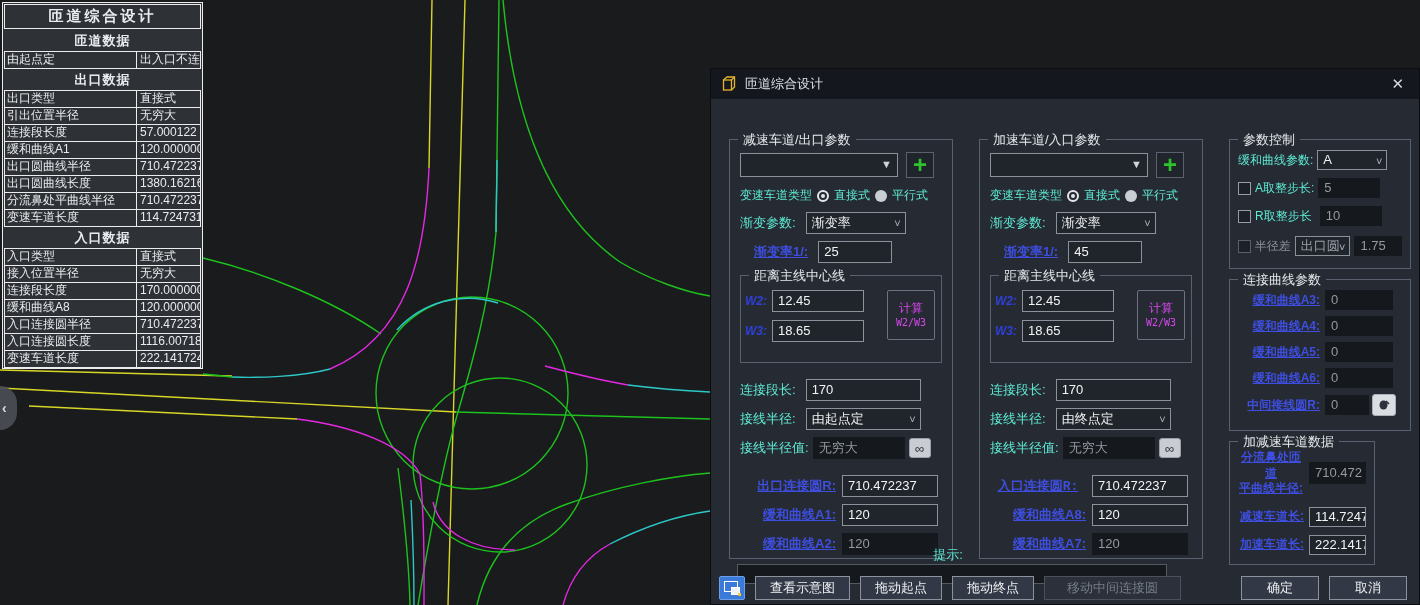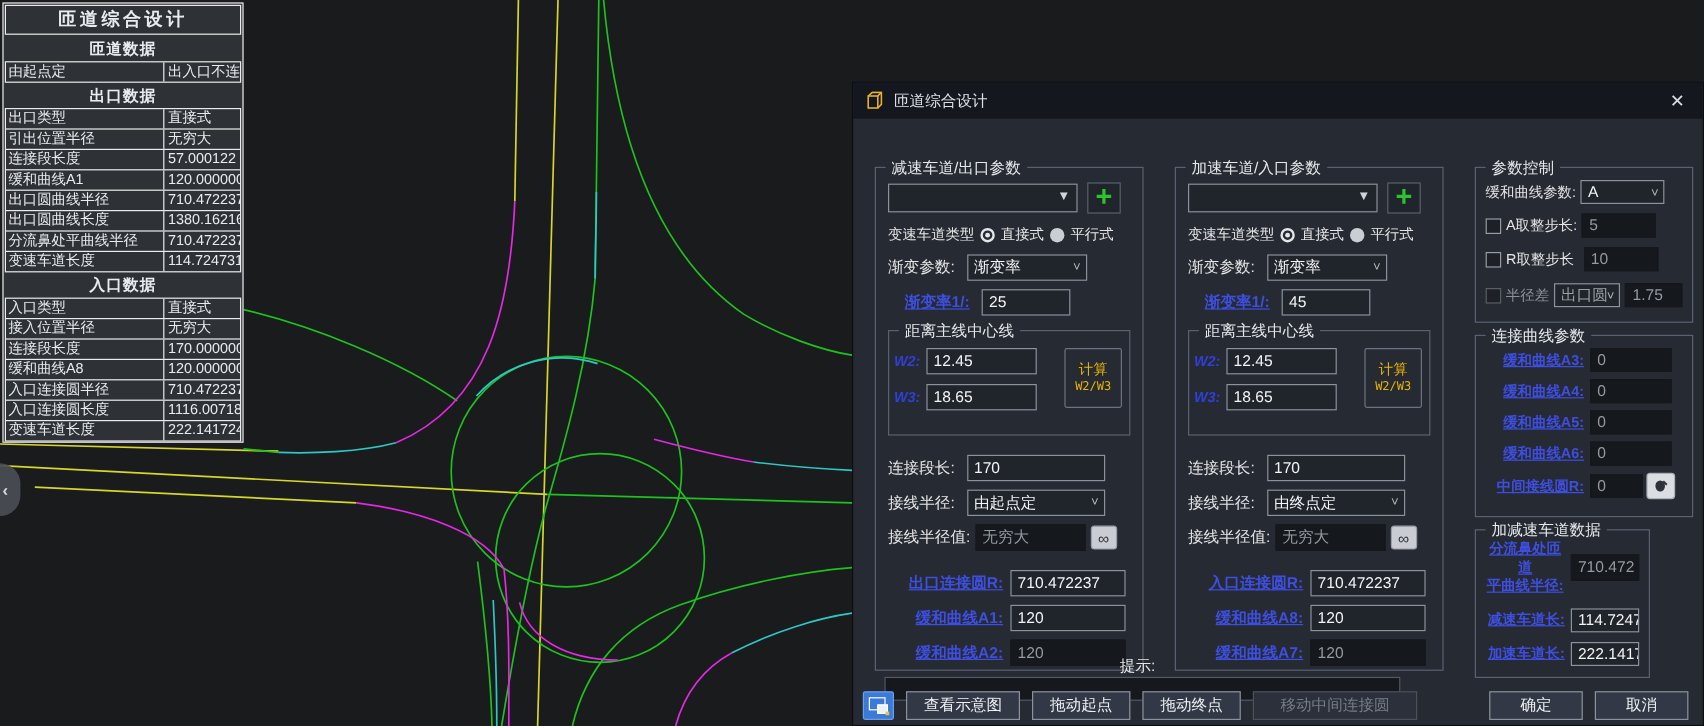--- a/index.html
+++ b/index.html
@@ -41,7 +41,7 @@
   .pbody{padding:12px 10px 0;}
 
   .row{display:flex;align-items:center;margin-bottom:7px;}
-  .lbl{color:#e5e5e5;font-size:13px;white-space:nowrap;}
+  .lbl{color:#5eead4;font-size:13px;white-space:nowrap;}
   .lbl.dim{color:#8a9098;}
   .inp{background:#20242b;border:1px solid #8b929b;color:#f2f4f6;font-size:13px;height:22px;
        line-height:20px;padding:0 5px;box-sizing:border-box;white-space:nowrap;overflow:hidden;}

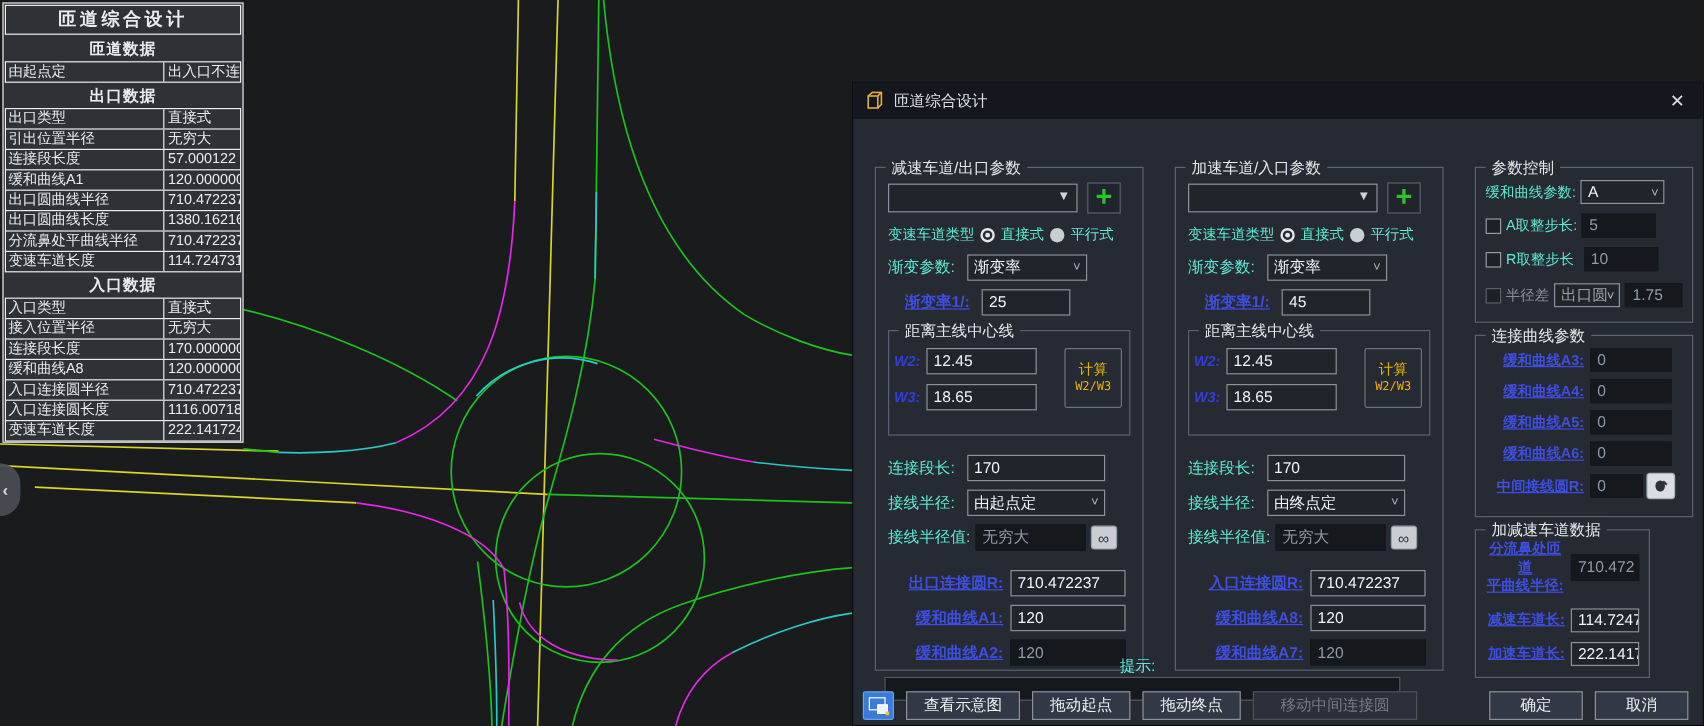--- a/index.html
+++ b/index.html
@@ -66,7 +66,7 @@
 
   .dist-group{position:relative;border:1px solid #596170;height:86px;margin-bottom:16px;}
   .dist-grid{display:flex;align-items:flex-start;padding:14px 6px 0 4px;}
-  .calc-btn{width:48px;height:50px;border:1px solid #6b7382;background:transparent;color:#eab308;
+  .calc-btn{width:48px;height:50px;border:1px solid #6b7382;background:transparent;color:#d946ef;
             display:flex;flex-direction:column;align-items:center;justify-content:center;
             font-size:12px;line-height:1.35;cursor:pointer;box-sizing:border-box;border-radius:2px;}
   .calc-btn .sub{font-size:10px;font-family:"DejaVu Sans Mono",monospace;}

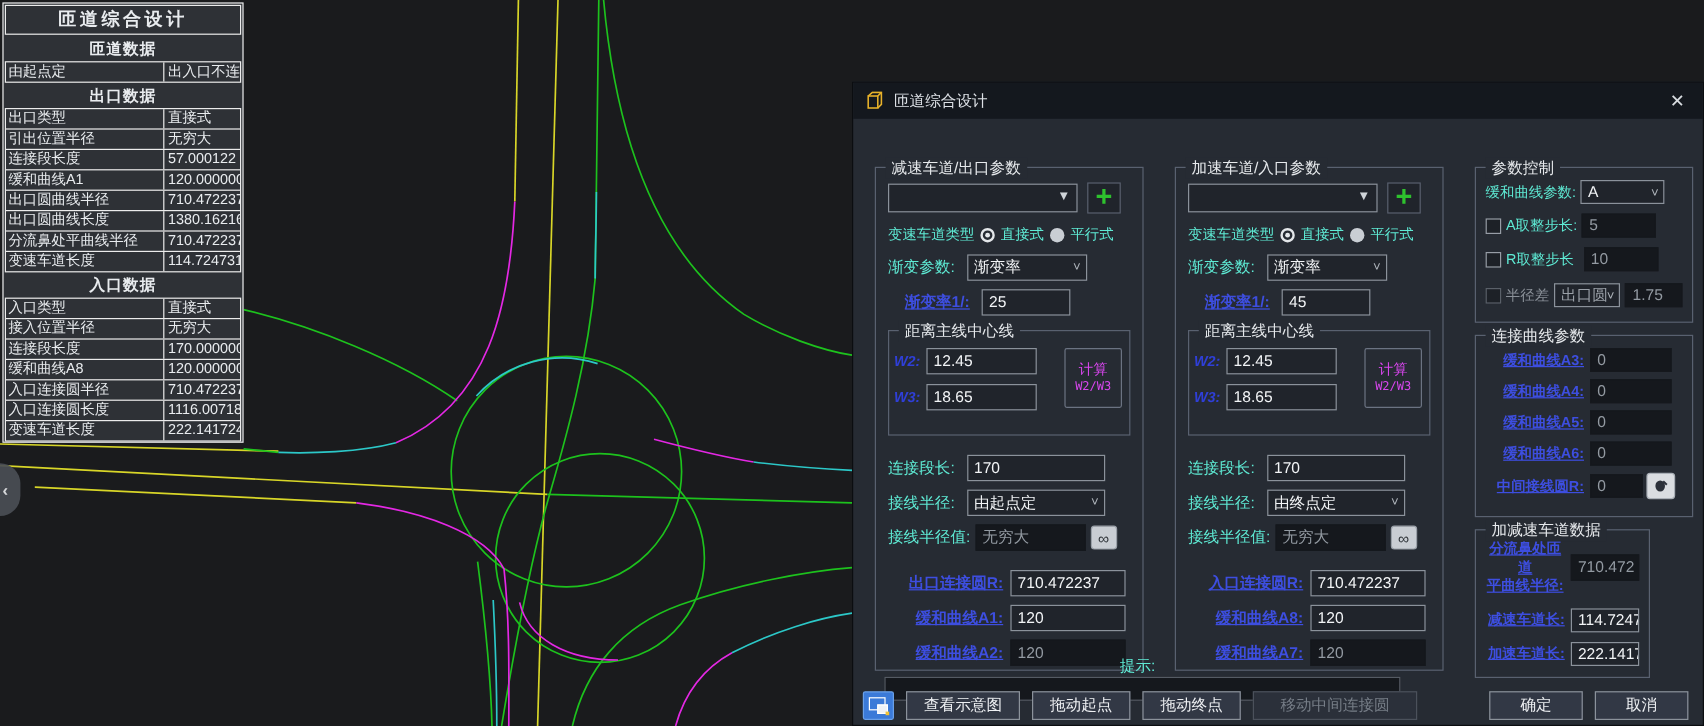--- a/index.html
+++ b/index.html
@@ -395,7 +395,7 @@
           </div>
         </div>
         <div class="row">
-          <span class="link" style="width:96px;text-align:right;display:inline-block;">入口连接圆R:</span>
+          <span class="link" style="width:96px;text-align:center;display:inline-block;font-family:Liberation Mono, monospace;">入口连接圆R:</span>
           <div class="inp" style="width:96px;margin-left:6px;">710.472237</div>
         </div>
         <div class="row">

